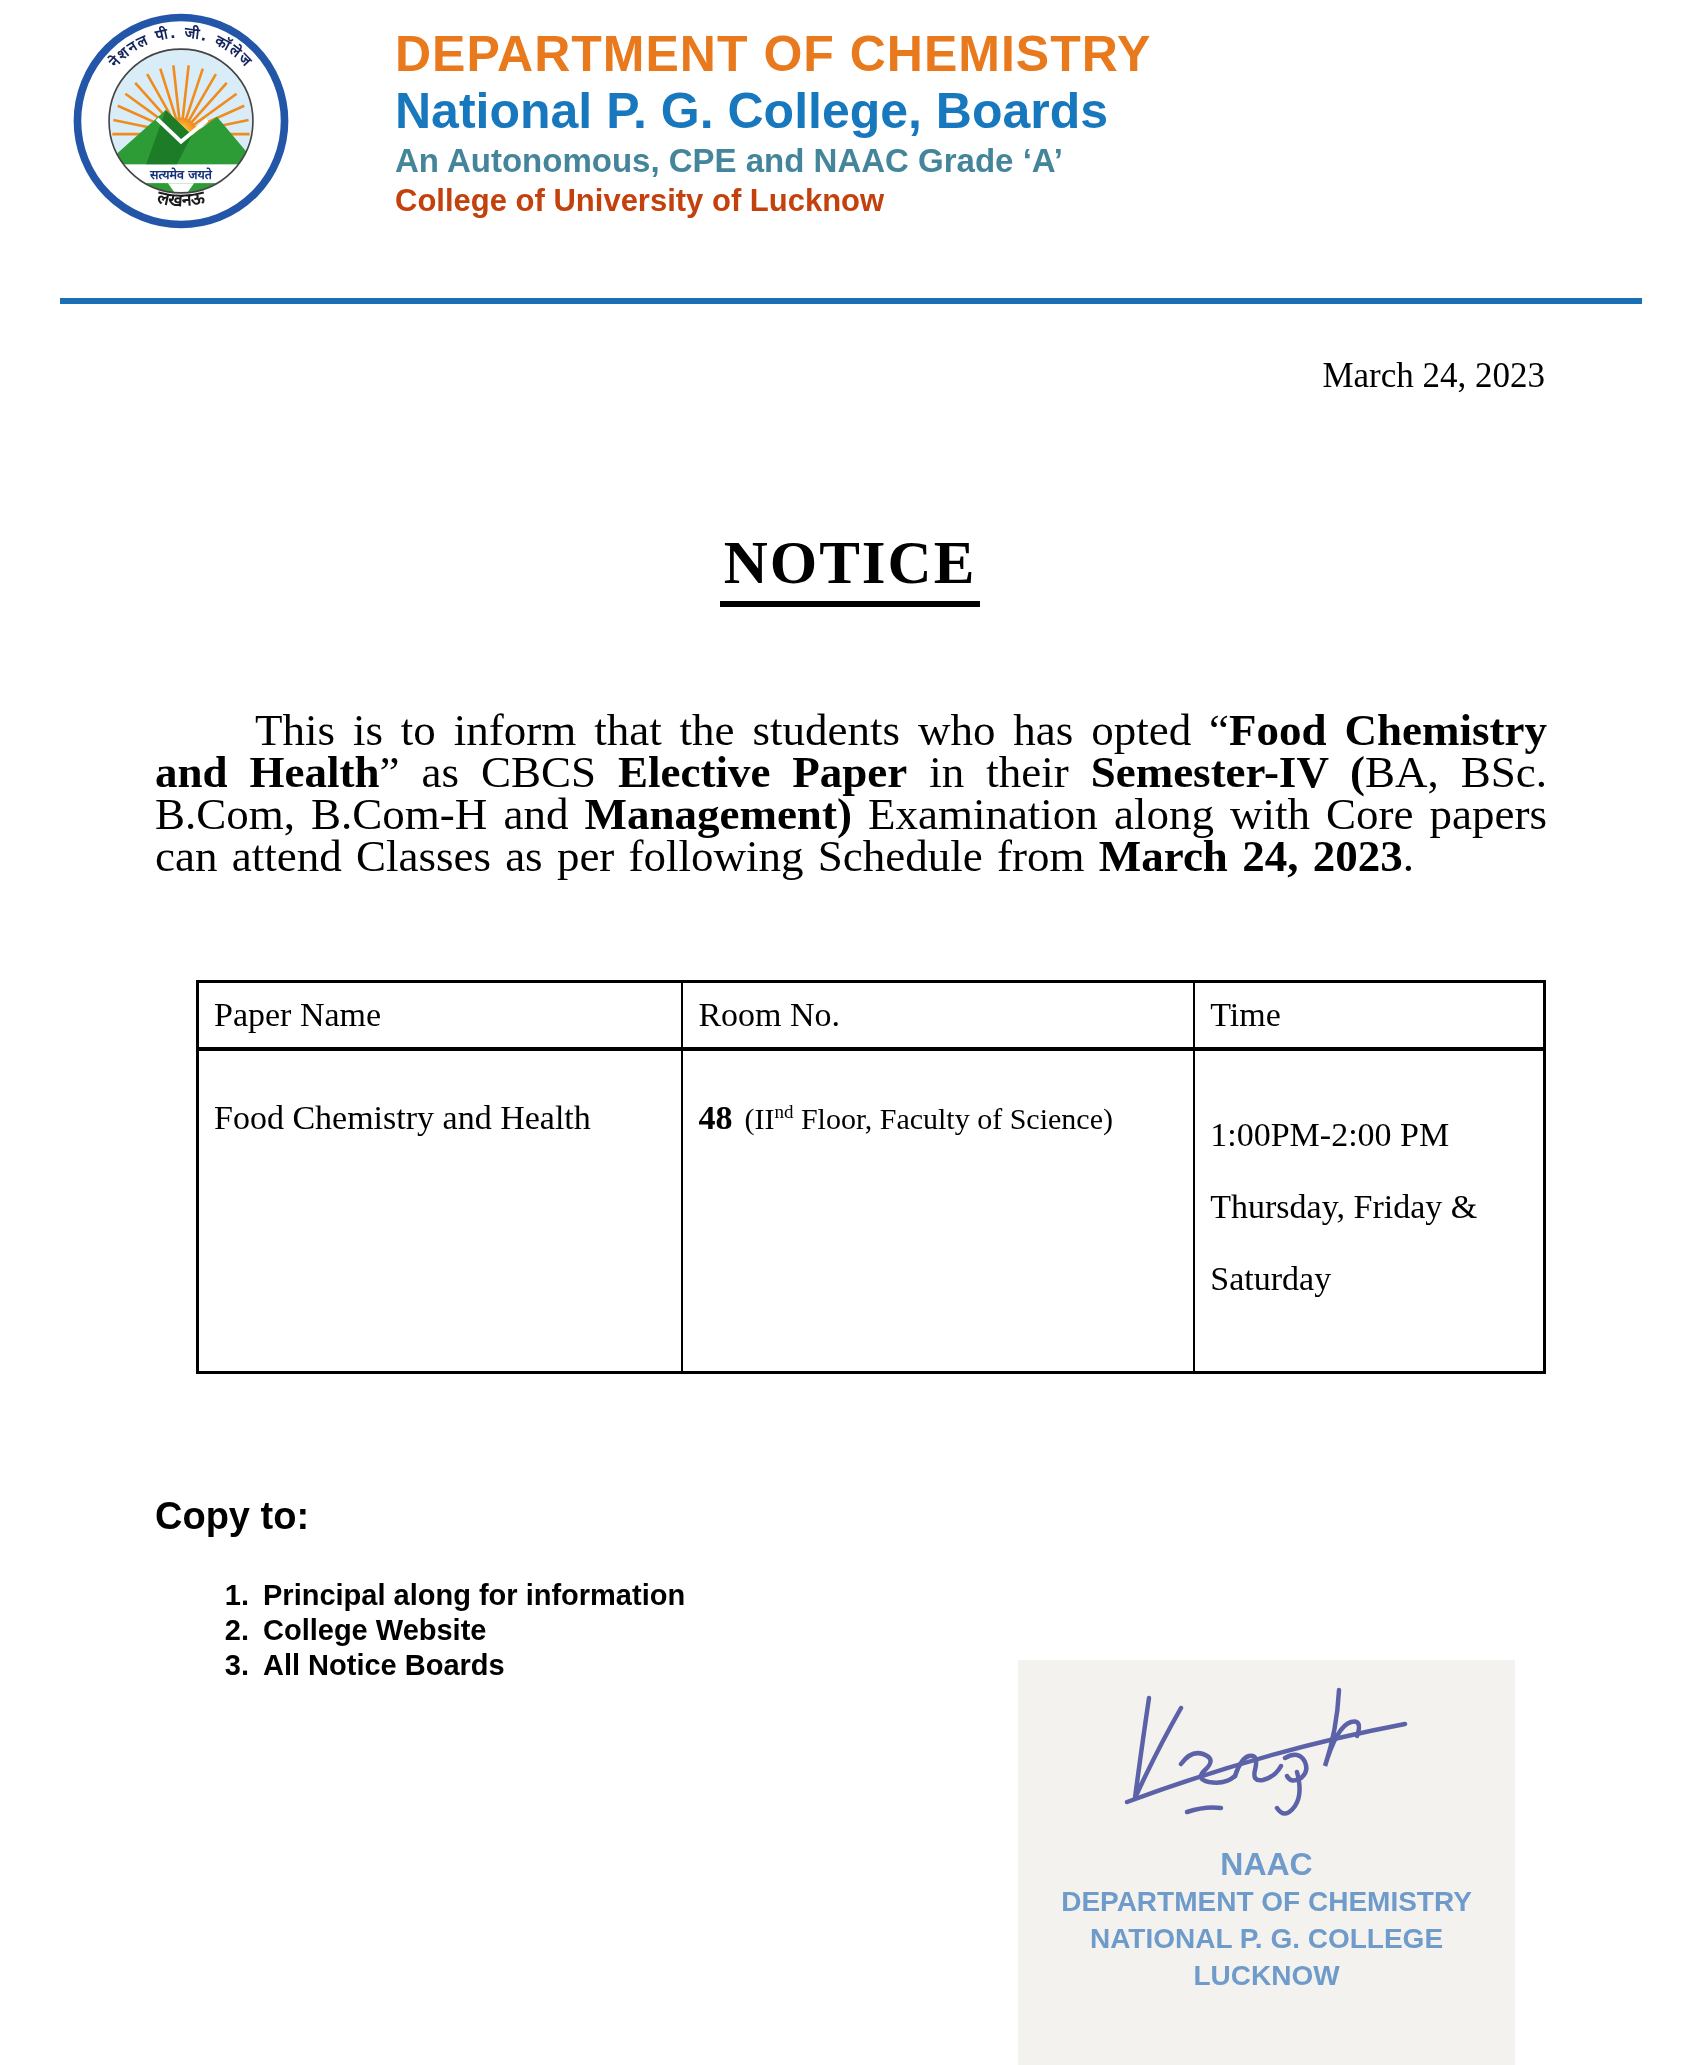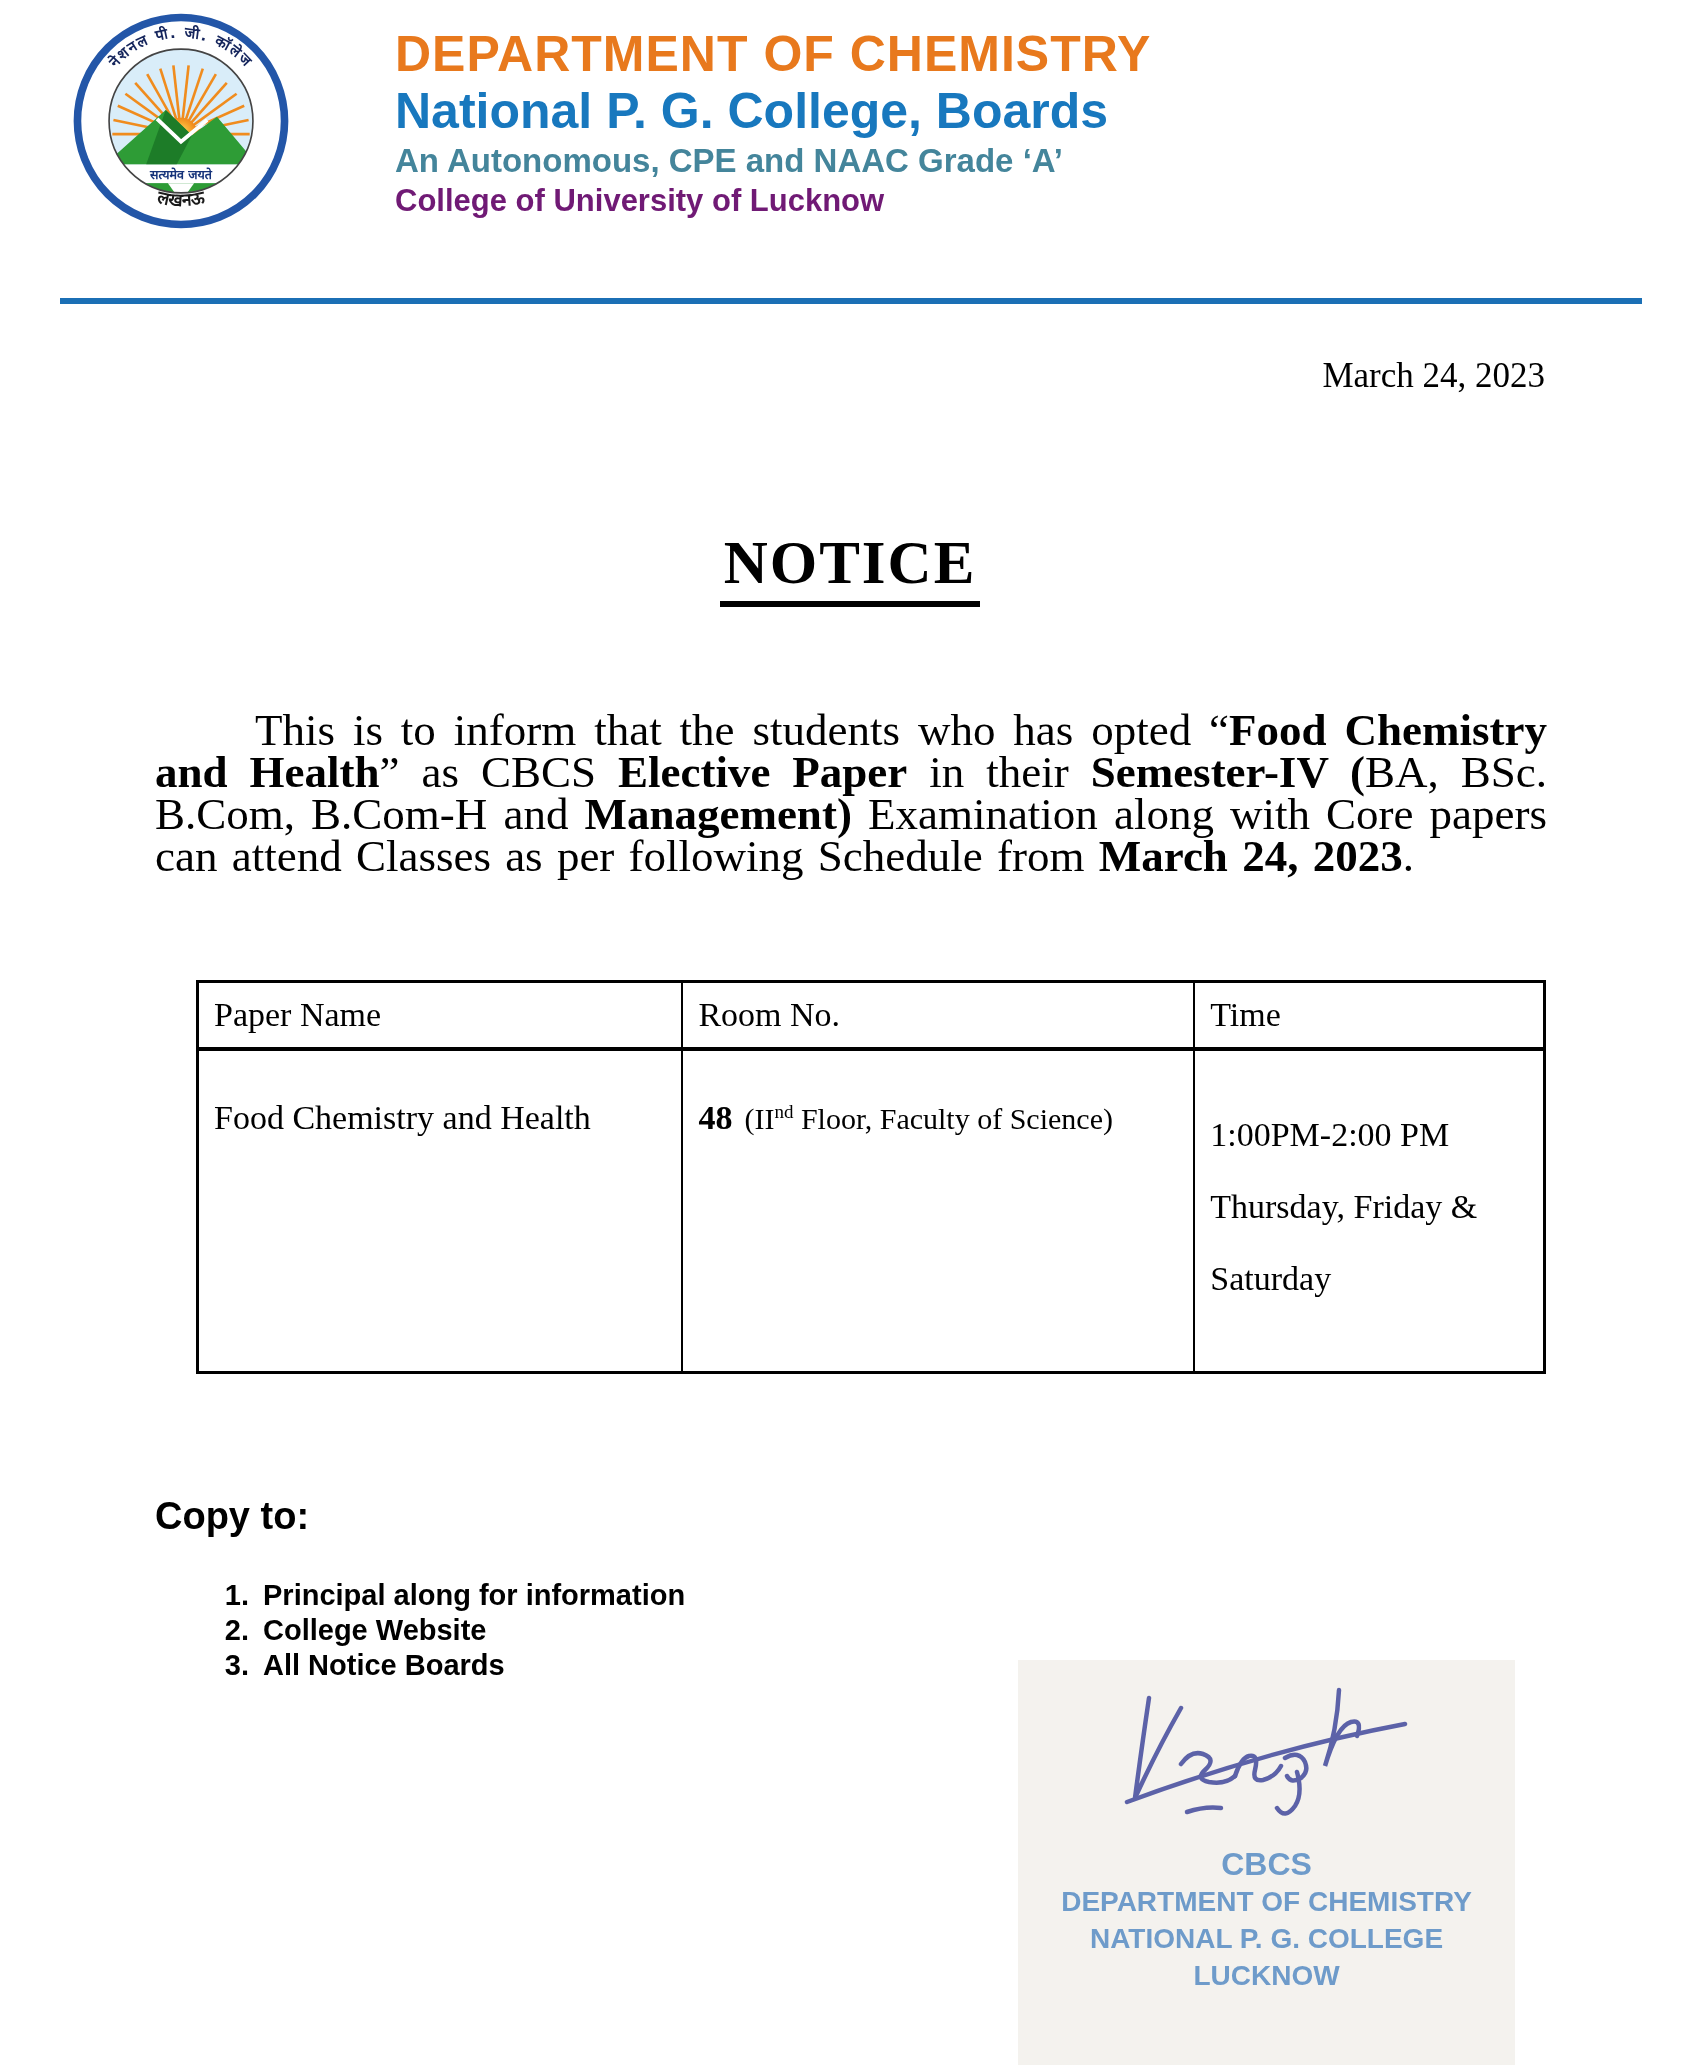--- a/index.html
+++ b/index.html
@@ -13,7 +13,7 @@
   .head-dept{font-size:50px;line-height:56px;color:#E8791D;letter-spacing:1px;}
   .head-college{font-size:50px;line-height:58px;color:#1878BE;}
   .head-accred{font-size:33px;line-height:42px;color:#44859B;}
-  .head-affil{font-size:31px;line-height:38px;color:#701a75;}
+  .head-affil{font-size:31px;line-height:38px;color:#c2410c;}
   .blue-rule{position:absolute;left:60px;right:58px;top:298px;height:6px;background:#1B6FB5;}
   
   .date-line{position:absolute;right:155px;top:356px;font-size:35px;}

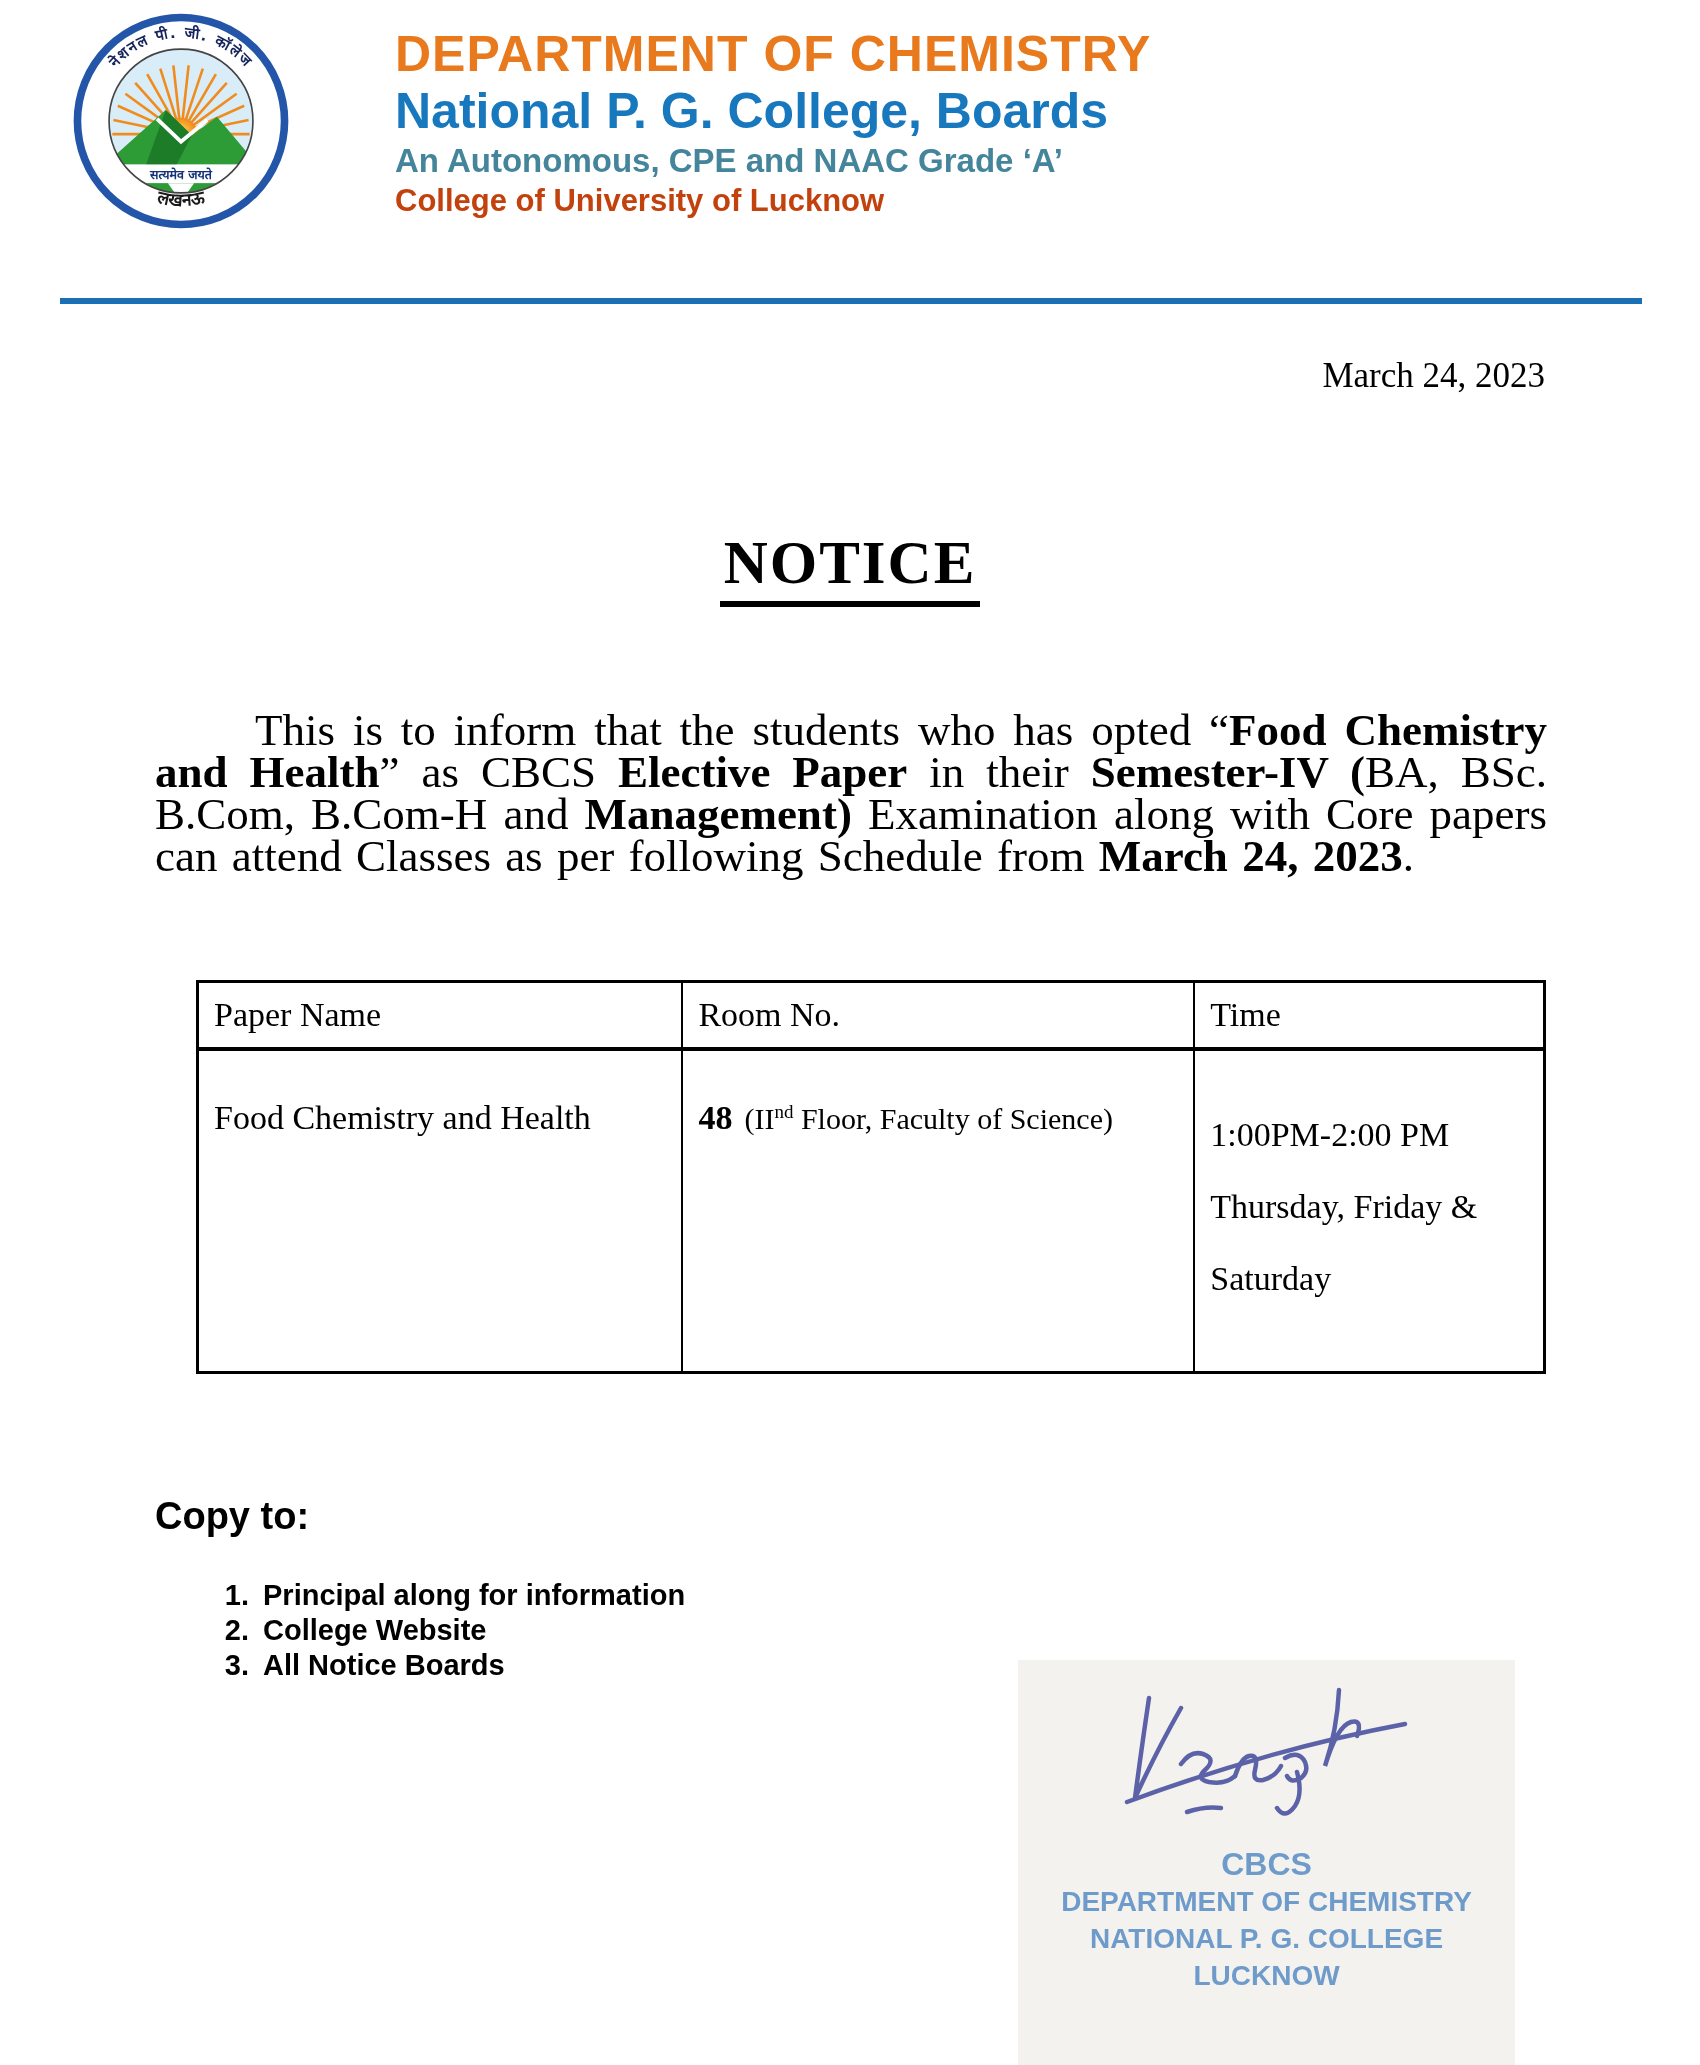--- a/index.html
+++ b/index.html
@@ -178,7 +178,7 @@
       </g>
     </svg>
     <div class="stamp">
-      <div class="stamp-title">CBCS</div>
+      <div class="stamp-title">NAAC</div>
       <div class="stamp-line">DEPARTMENT OF CHEMISTRY</div>
       <div class="stamp-line">NATIONAL P. G. COLLEGE</div>
       <div class="stamp-line">LUCKNOW</div>

